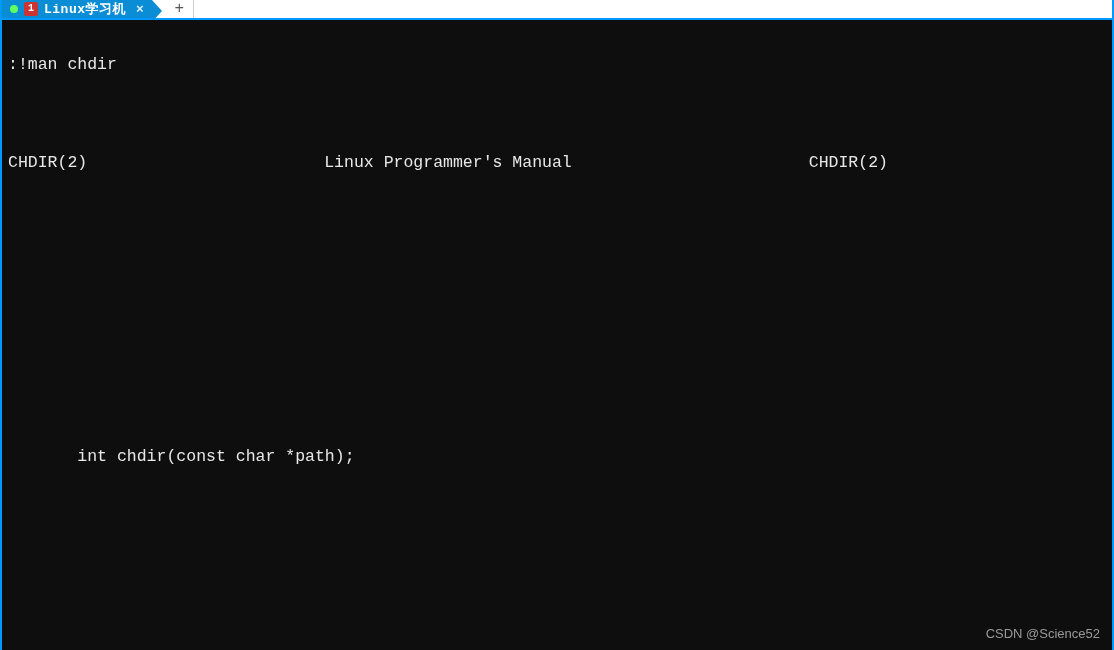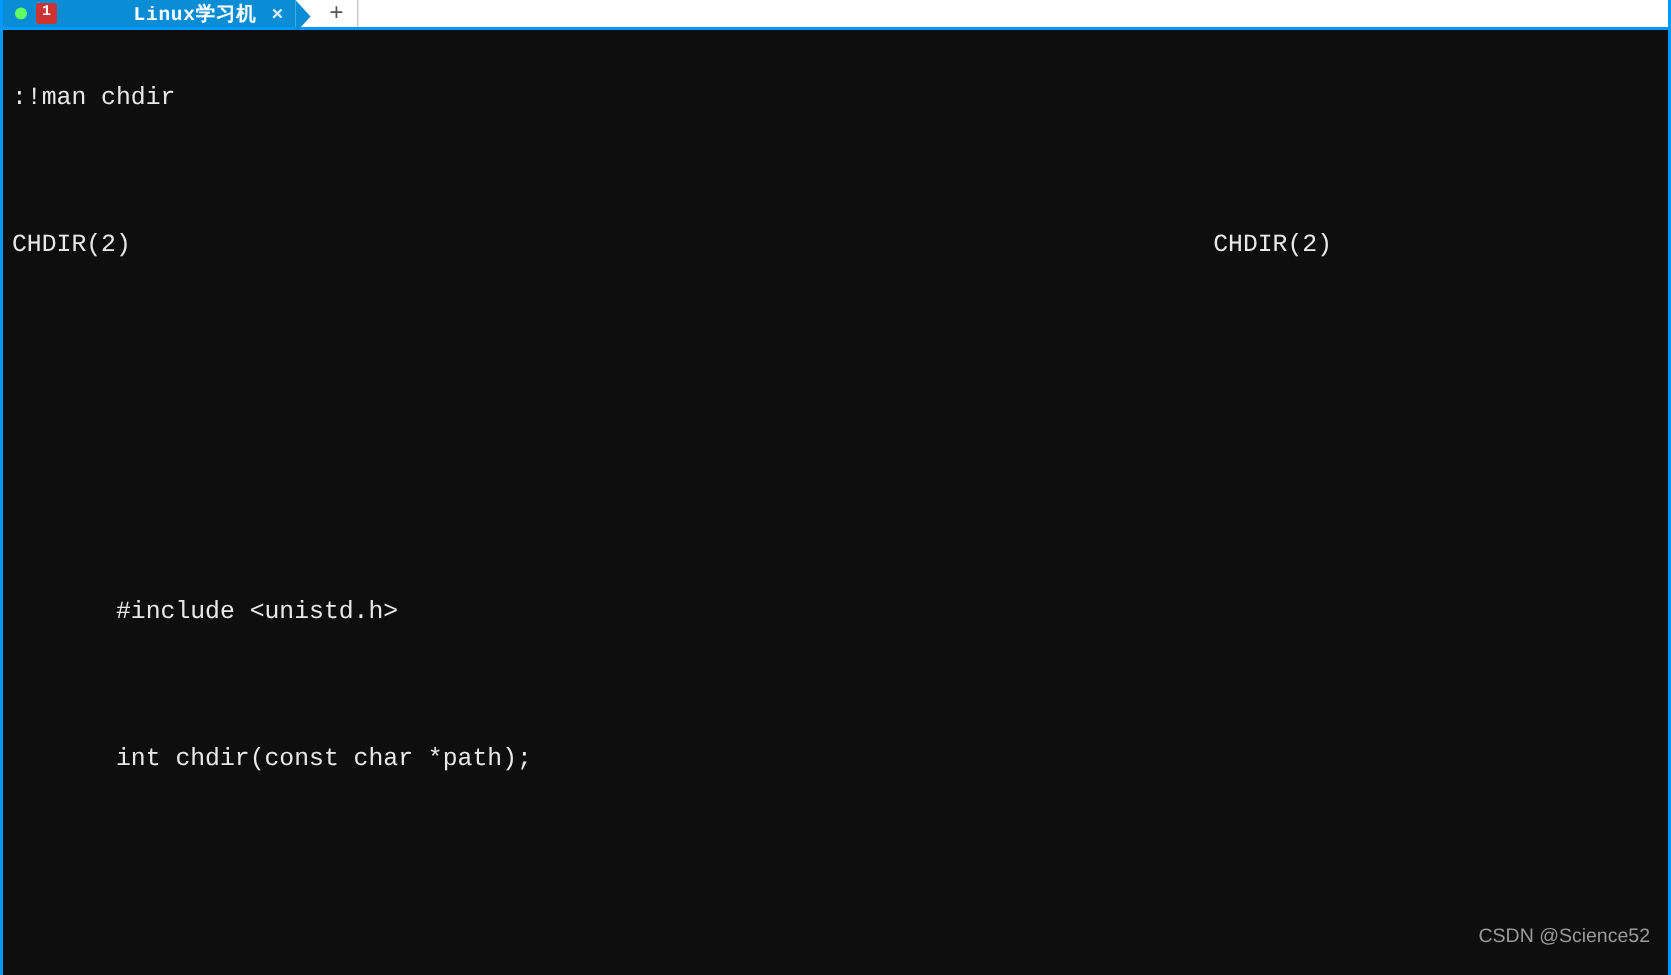--- a/index.html
+++ b/index.html
@@ -54,7 +54,7 @@
     font-size: 10px; line-height: 14px; text-align: center;
     border-radius: 2px; margin-right: 6px; font-weight: bold;
   }
-  .tab .tab-label { letter-spacing: 0.5px; margin-left: 45px; }
+  .tab .tab-label { letter-spacing: 0.5px; }
   .tab .tab-close {
     margin-left: 10px;
     color: #dceeff;

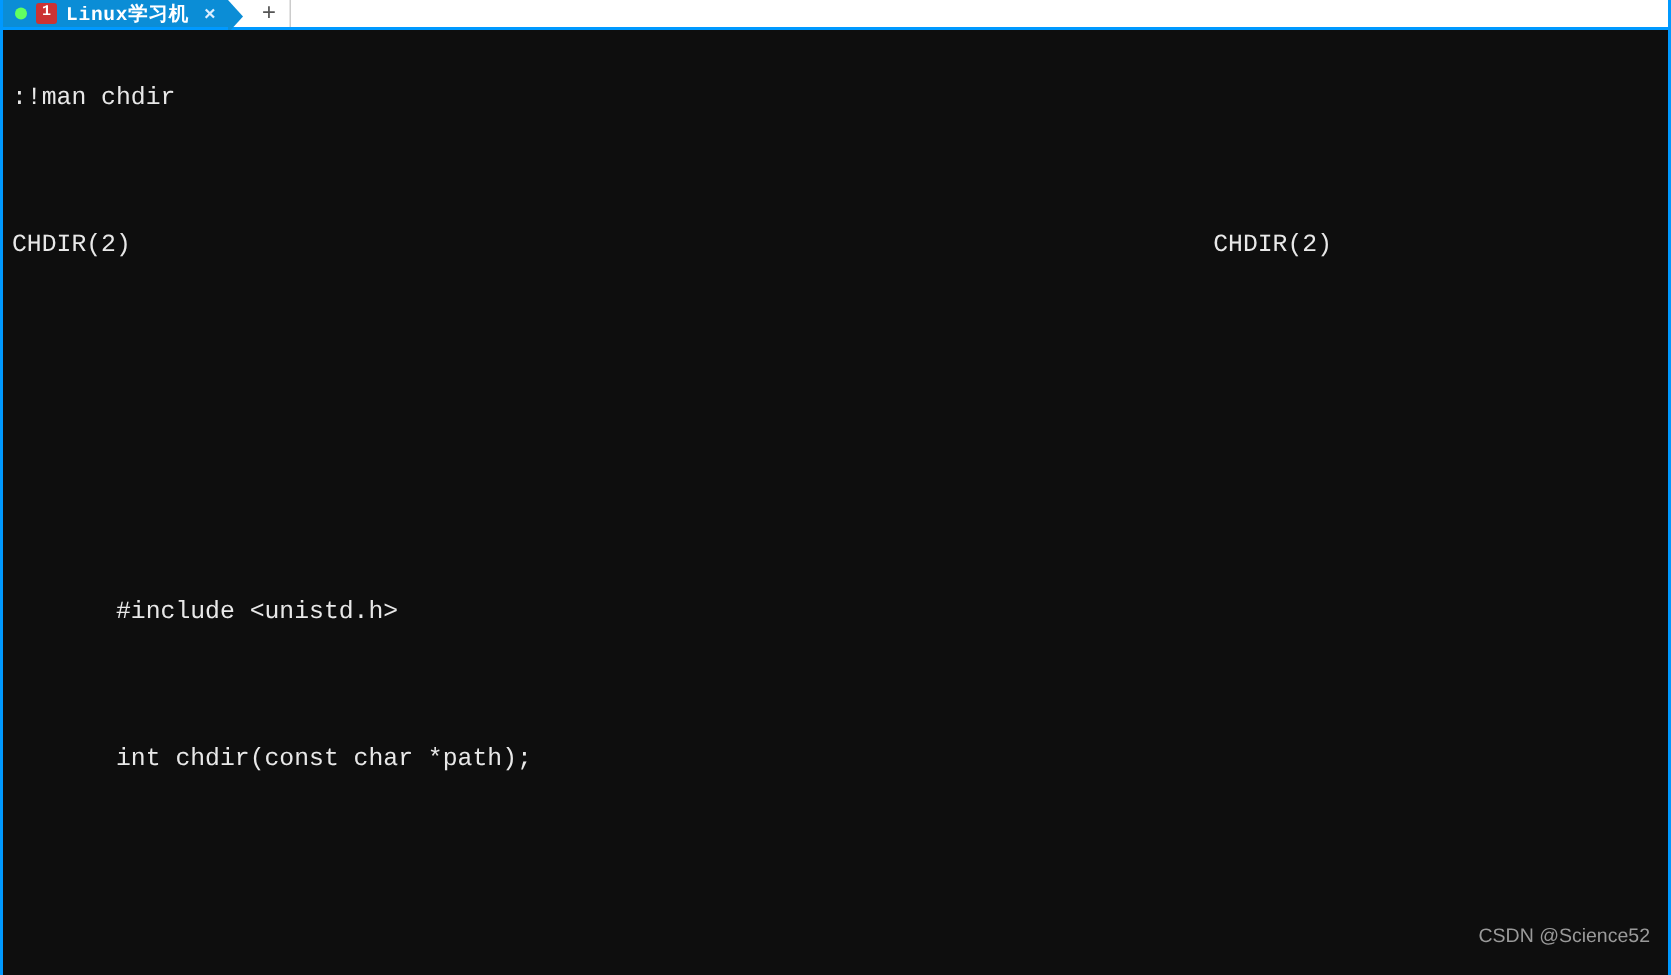--- a/index.html
+++ b/index.html
@@ -123,7 +123,7 @@
   <div class="terminal">
 <div>:!man chdir</div>
 <div> </div>
-<div class="man-header"><span>CHDIR(2)</span><span>CHDIR(2)</span></div>
+<div class="man-header"><span>CHDIR(2)</span><span>Linux Programmer's Manual</span><span>CHDIR(2)</span></div>
 <div> </div>
 <div> </div>
 <div> </div>

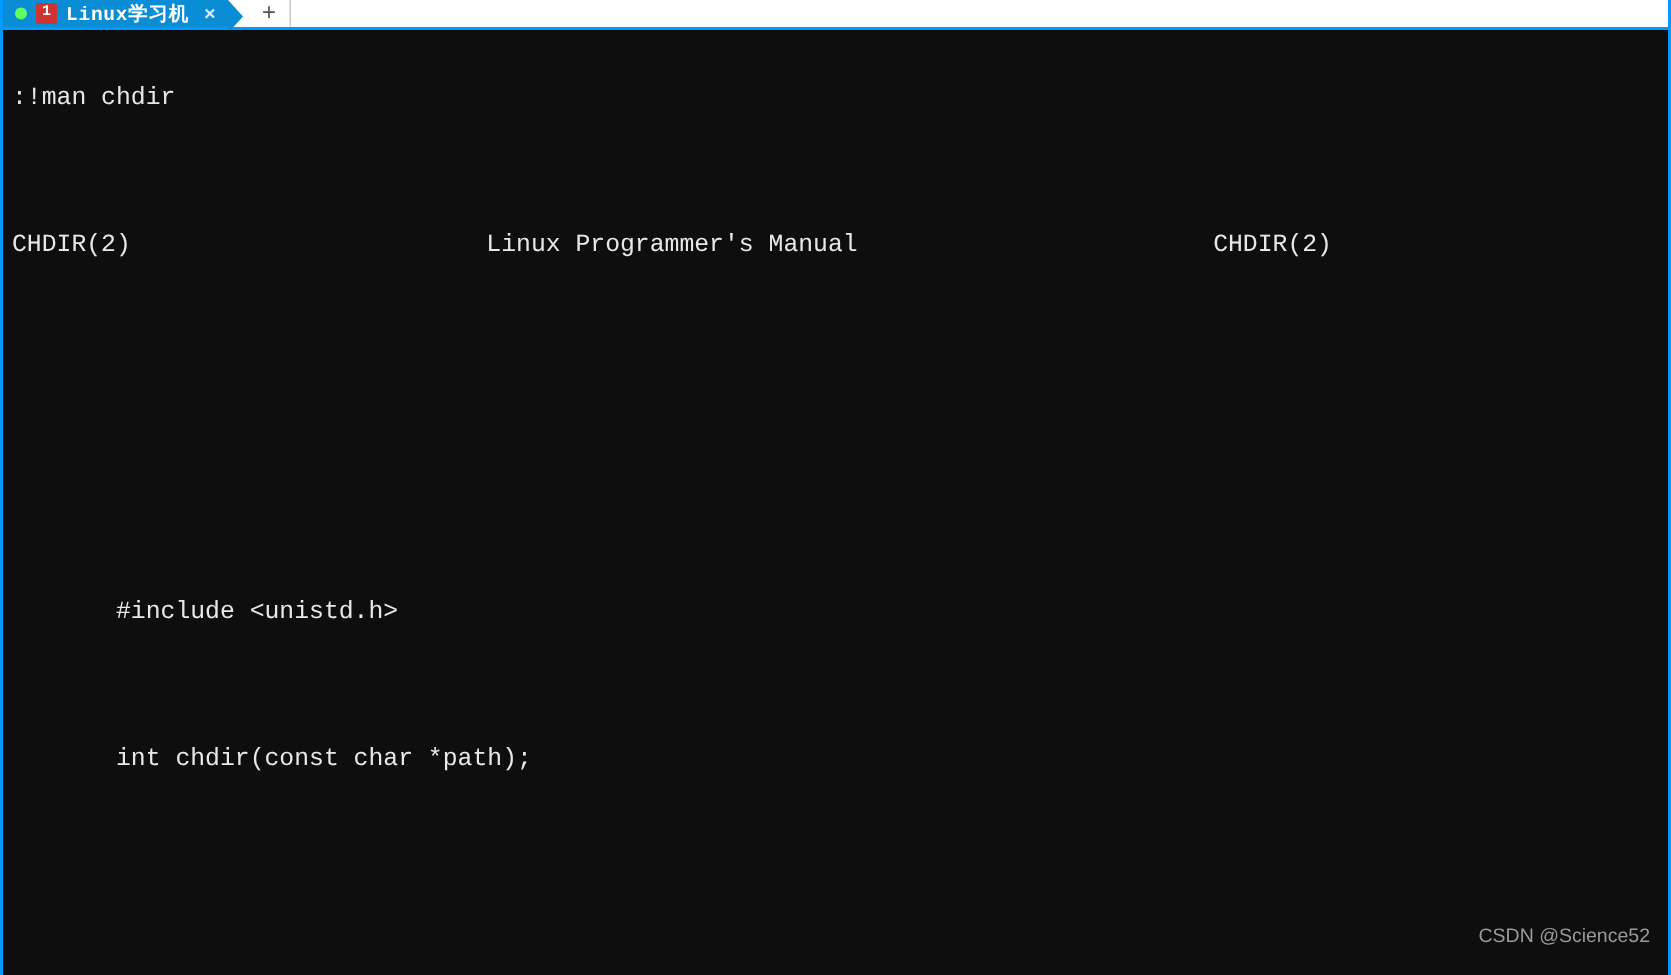--- a/index.html
+++ b/index.html
@@ -128,7 +128,6 @@
 <div> </div>
 <div> </div>
 <div> </div>
-<div>       #include &lt;unistd.h&gt;</div>
 <div> </div>
 <div>       int chdir(const char *path);</div>
 

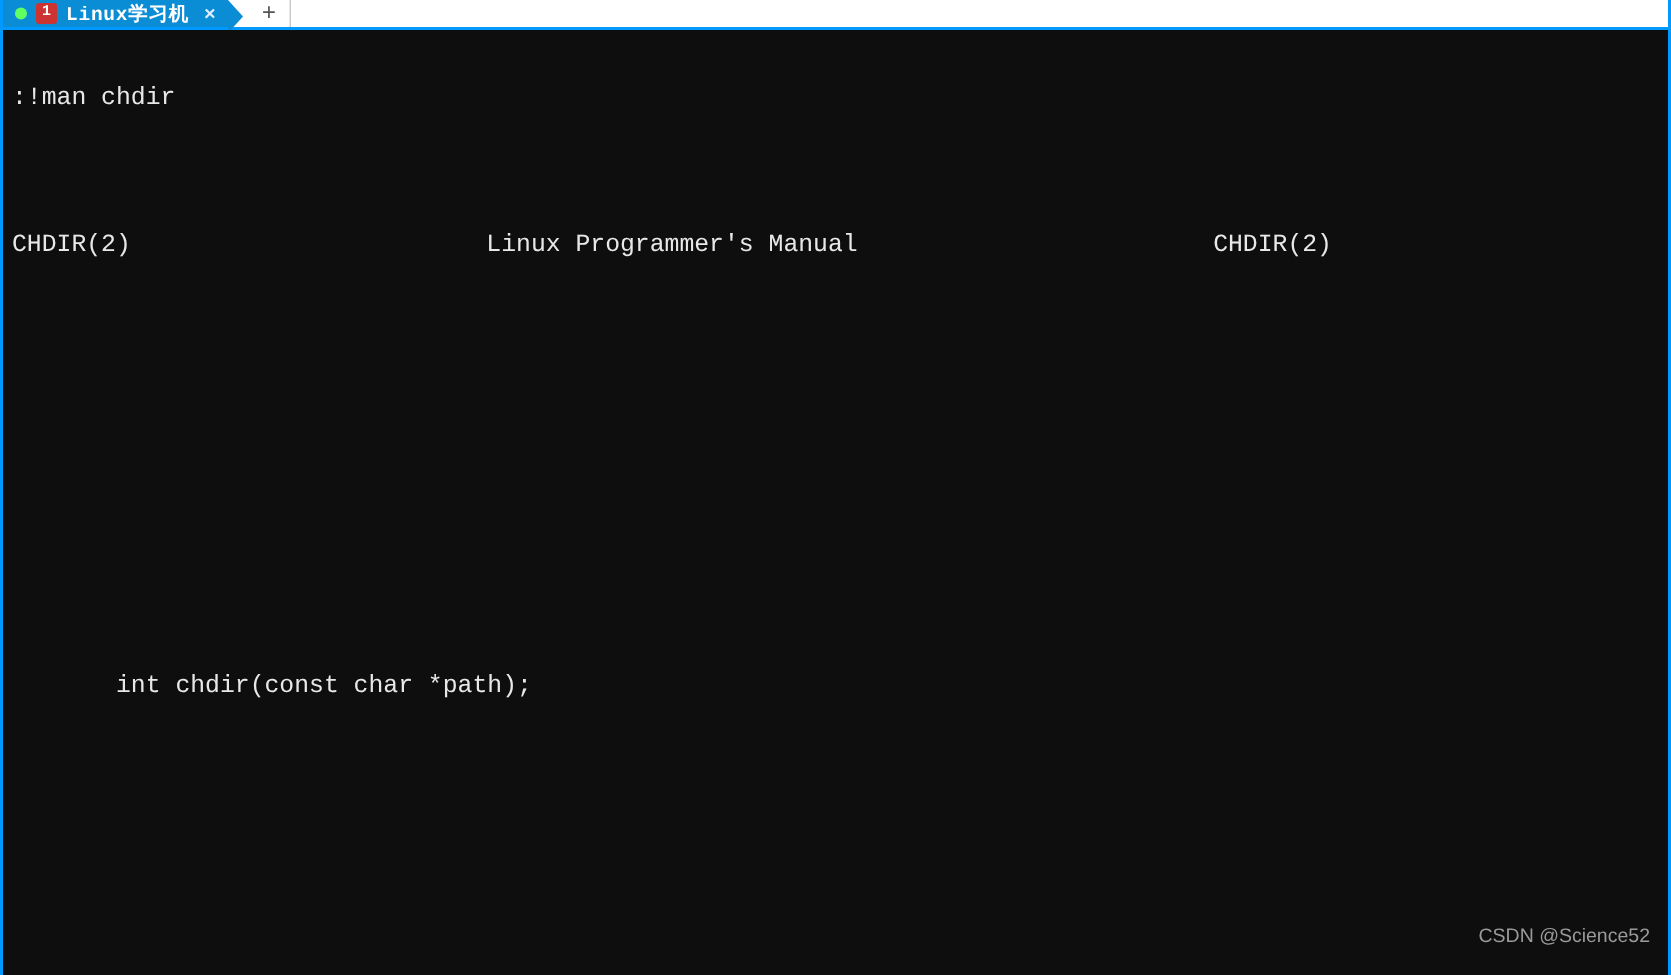--- a/index.html
+++ b/index.html
@@ -96,7 +96,7 @@
   .watermark {
     position: absolute;
     right: 12px;
-    bottom: 14px;
+    bottom: 4px;
     color: #9a9a9a;
     font-size: 13px;
     font-family: Arial, sans-serif;

